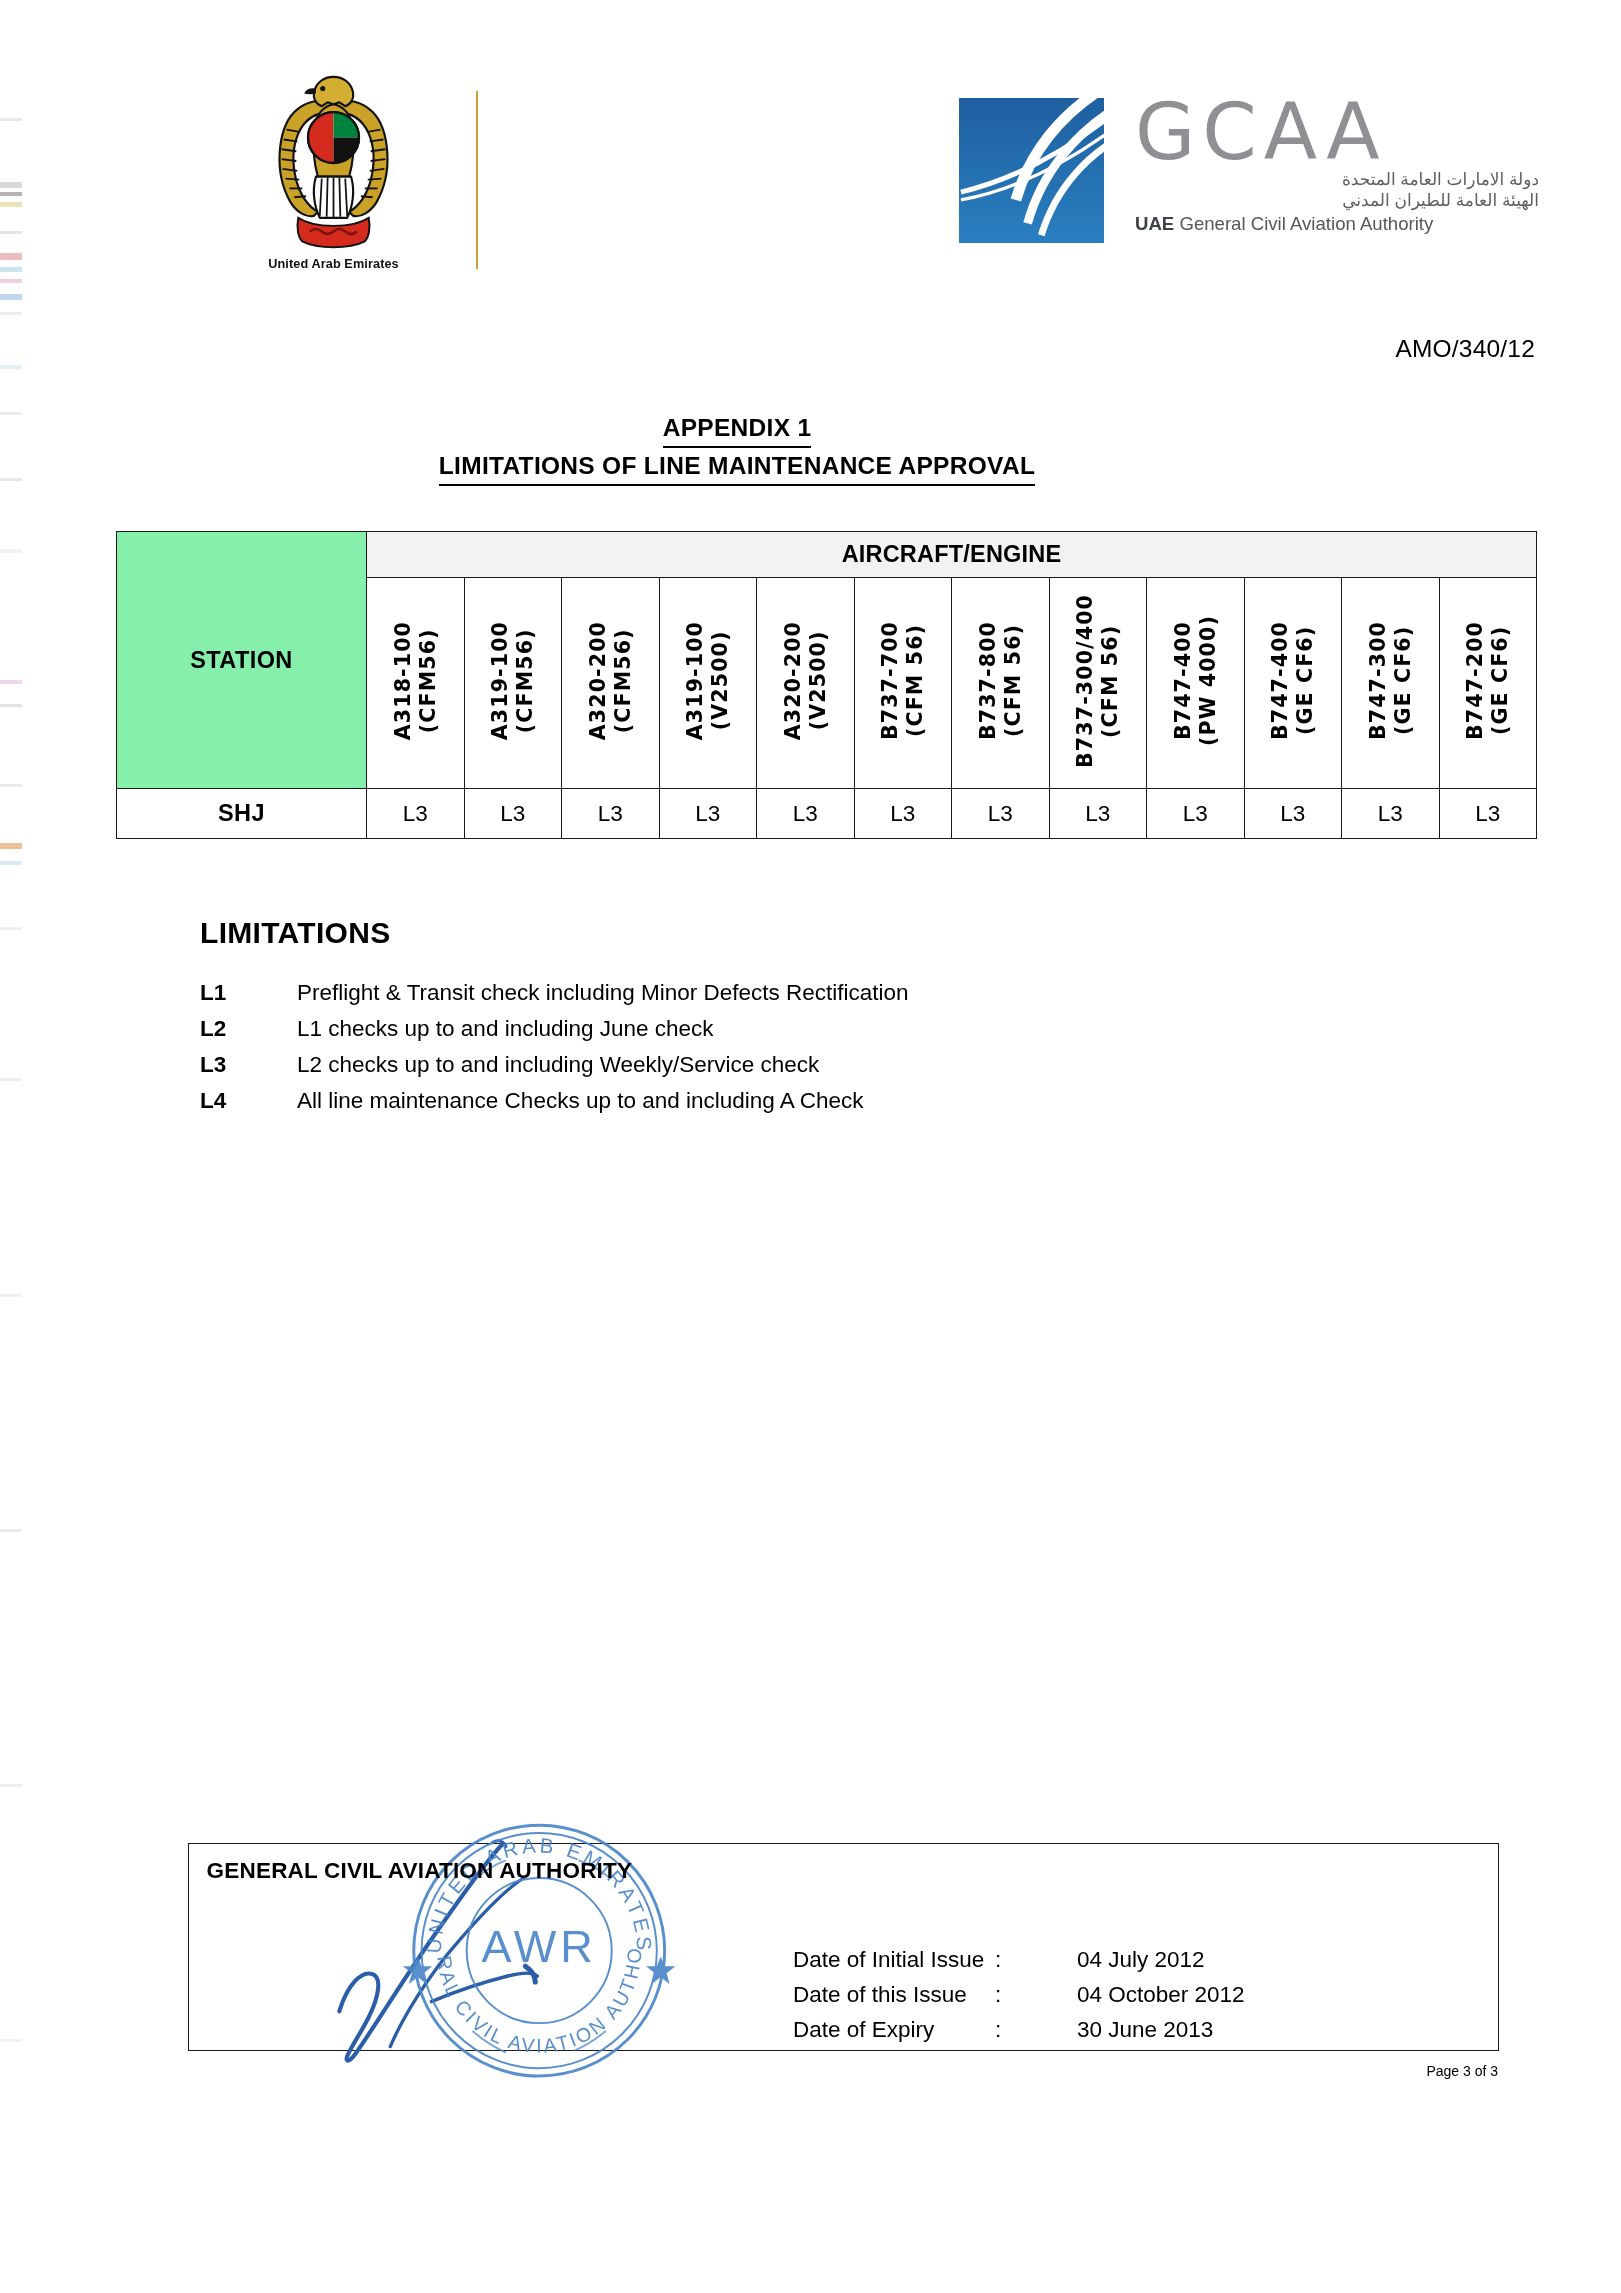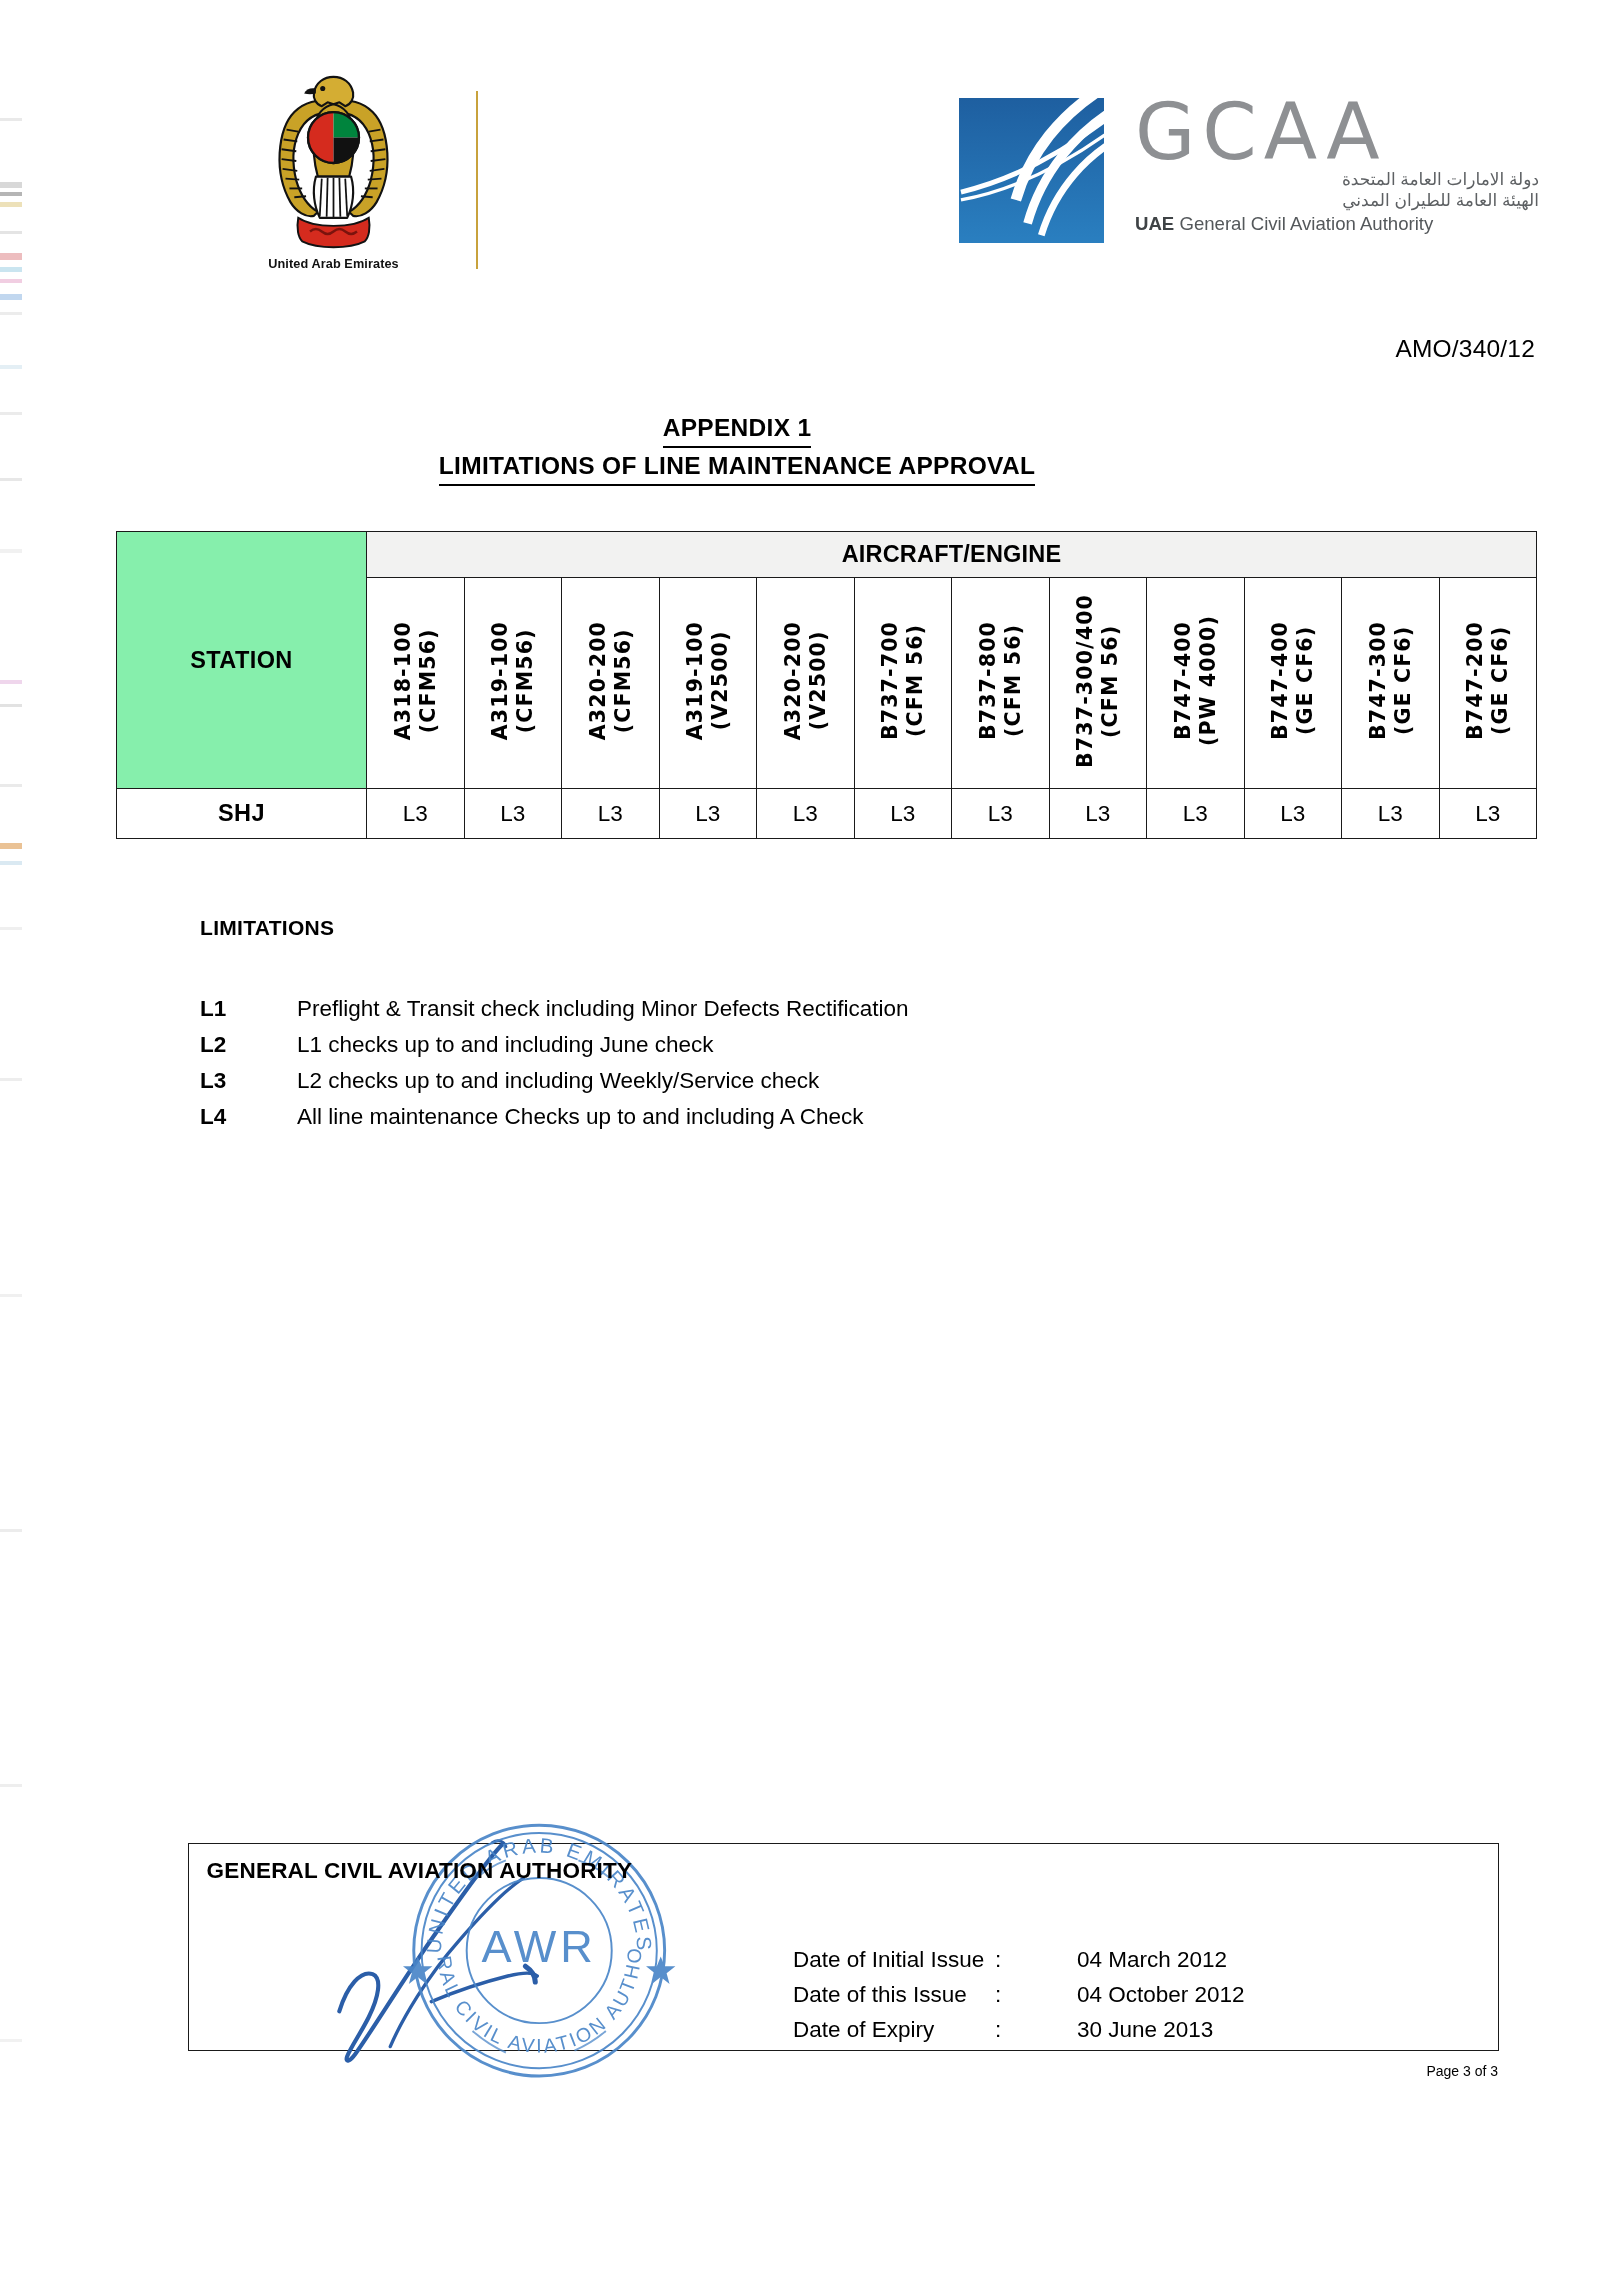--- a/index.html
+++ b/index.html
@@ -180,10 +180,10 @@
   
   .limits { position: absolute; left: 200px; top: 916px; width: 1176px; }
   .limits-head {
-    font-size: 21px;
+    font-size: 30px;
     font-weight: 700;
     letter-spacing: 0.3px;
-    margin-bottom: 51px;
+    margin-bottom: 25px;
   }
   .limit-row {
     display: flex;

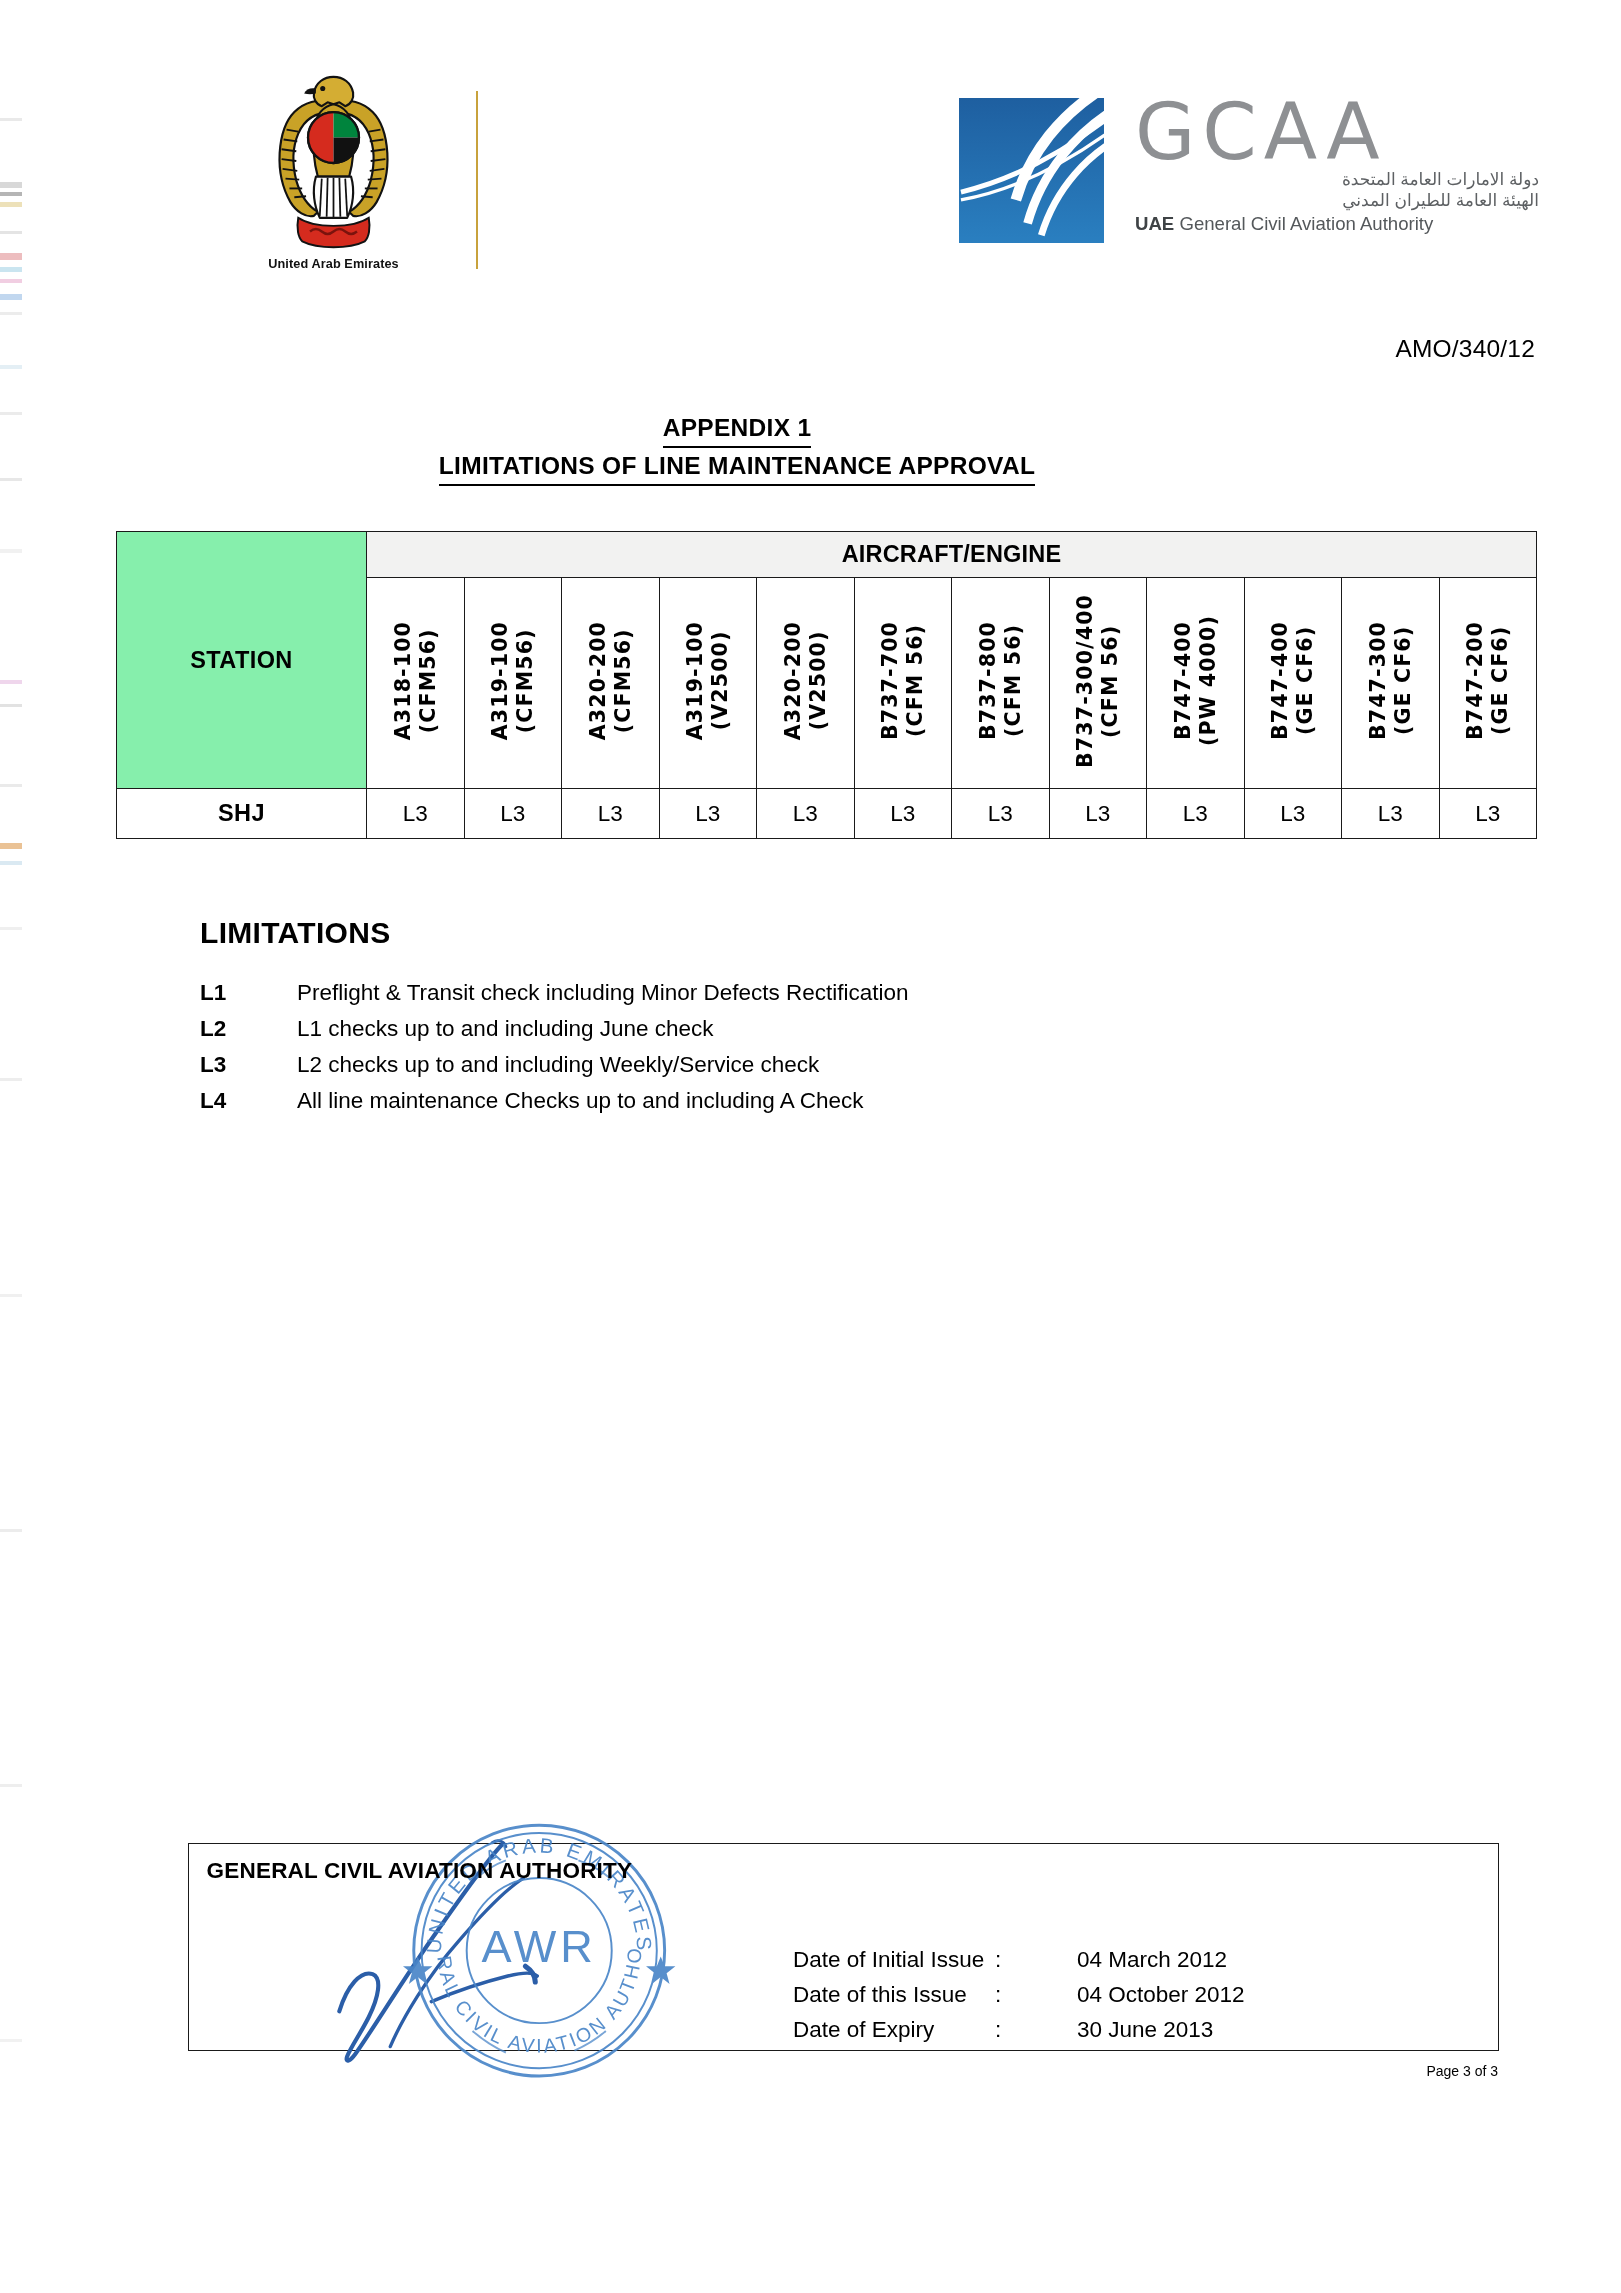--- a/index.html
+++ b/index.html
@@ -442,7 +442,7 @@
           <div class="date-row">
             <div class="date-label">Date of Initial Issue</div>
             <div class="date-colon">:</div>
-            <div class="date-value">04 March 2012</div>
+            <div class="date-value">04 July 2012</div>
           </div>
           <div class="date-row">
             <div class="date-label">Date of this Issue</div>

